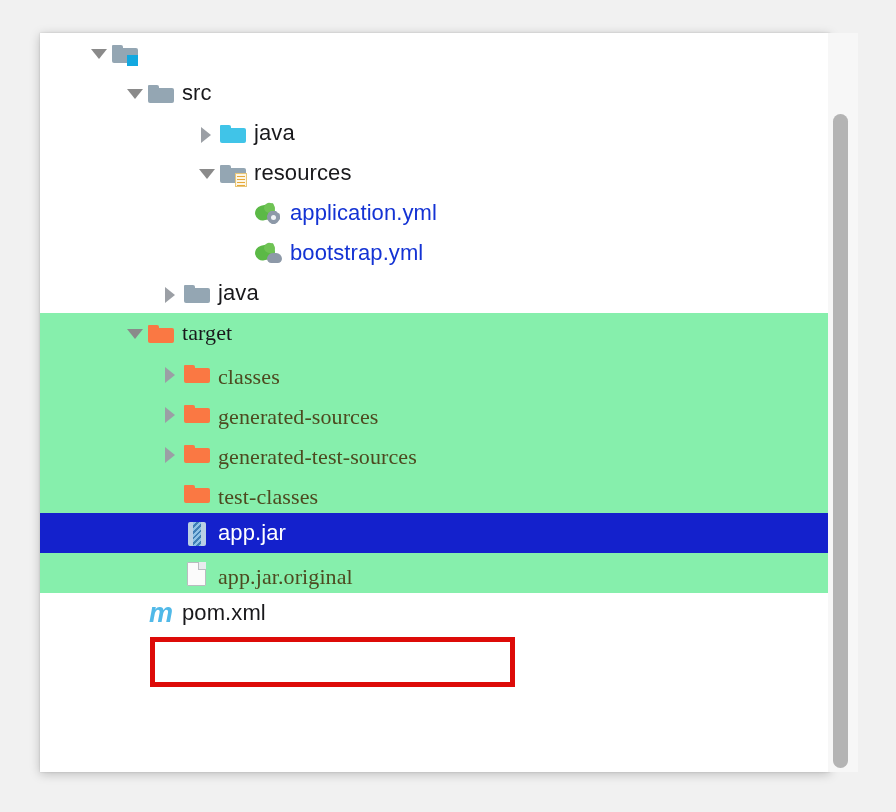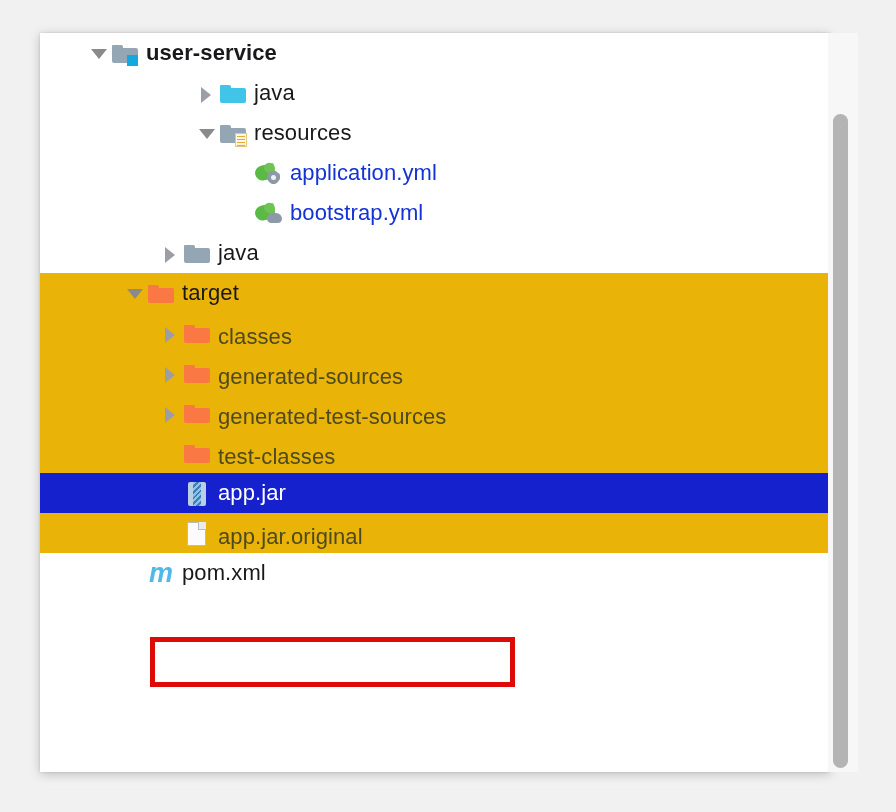--- a/index.html
+++ b/index.html
@@ -286,7 +286,6 @@
             </span>
             <span class="badge-module"></span>
           </span>
-          <span class="label bold">user-service</span>
         </div>
         <div class="row">
           <span class="ind" style="width: 156px;"></span>

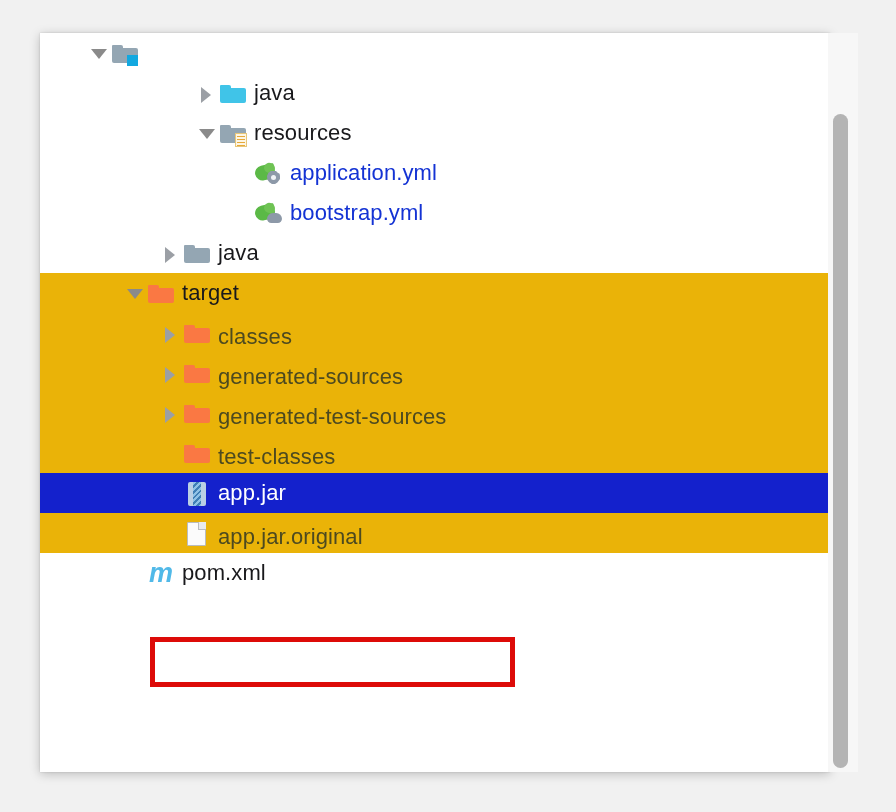--- a/index.html
+++ b/index.html
@@ -288,6 +288,17 @@
           </span>
         </div>
         <div class="row">
+          <span class="ind" style="width: 84px;"></span>
+          <span class="twisty down"></span>
+          <span class="ico">
+            <span class="folder gray">
+              <span class="tab"></span>
+              <span class="body"></span>
+            </span>
+          </span>
+          <span class="label">src</span>
+        </div>
+        <div class="row">
           <span class="ind" style="width: 156px;"></span>
           <span class="twisty right"></span>
           <span class="ico">

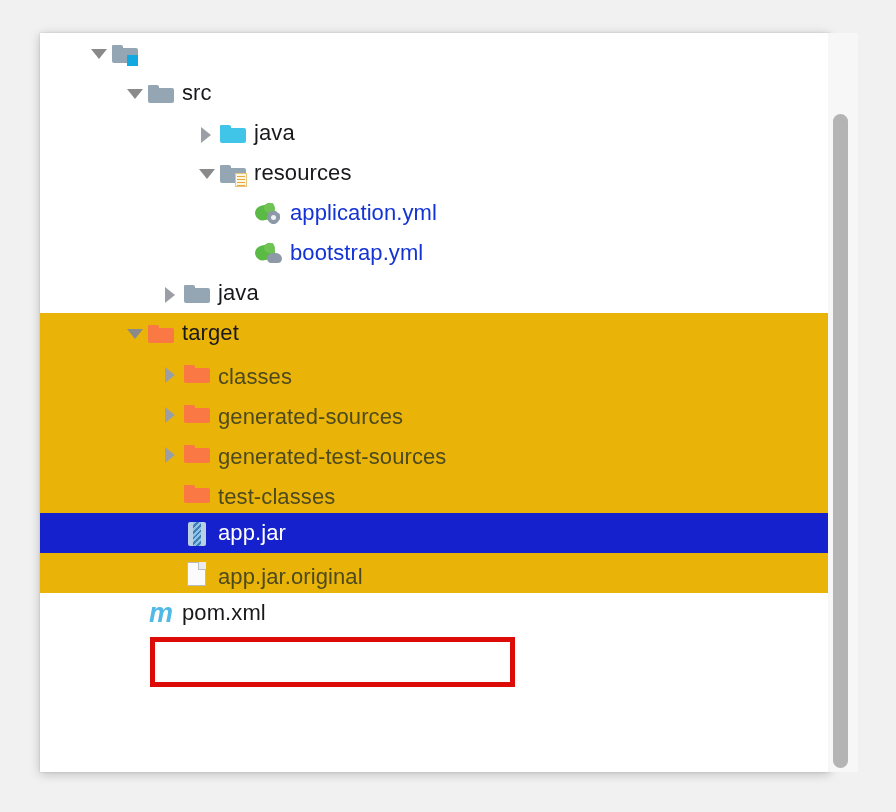--- a/index.html
+++ b/index.html
@@ -47,7 +47,7 @@
     white-space: nowrap;
     box-sizing: border-box;
   }
-  .row.yellow { background: #eab308; }
+  .row.yellow { background: #86efac; font-family: Liberation Serif, serif; }
   .row.selected { background: #1421cc; }
 
   .twisty {

